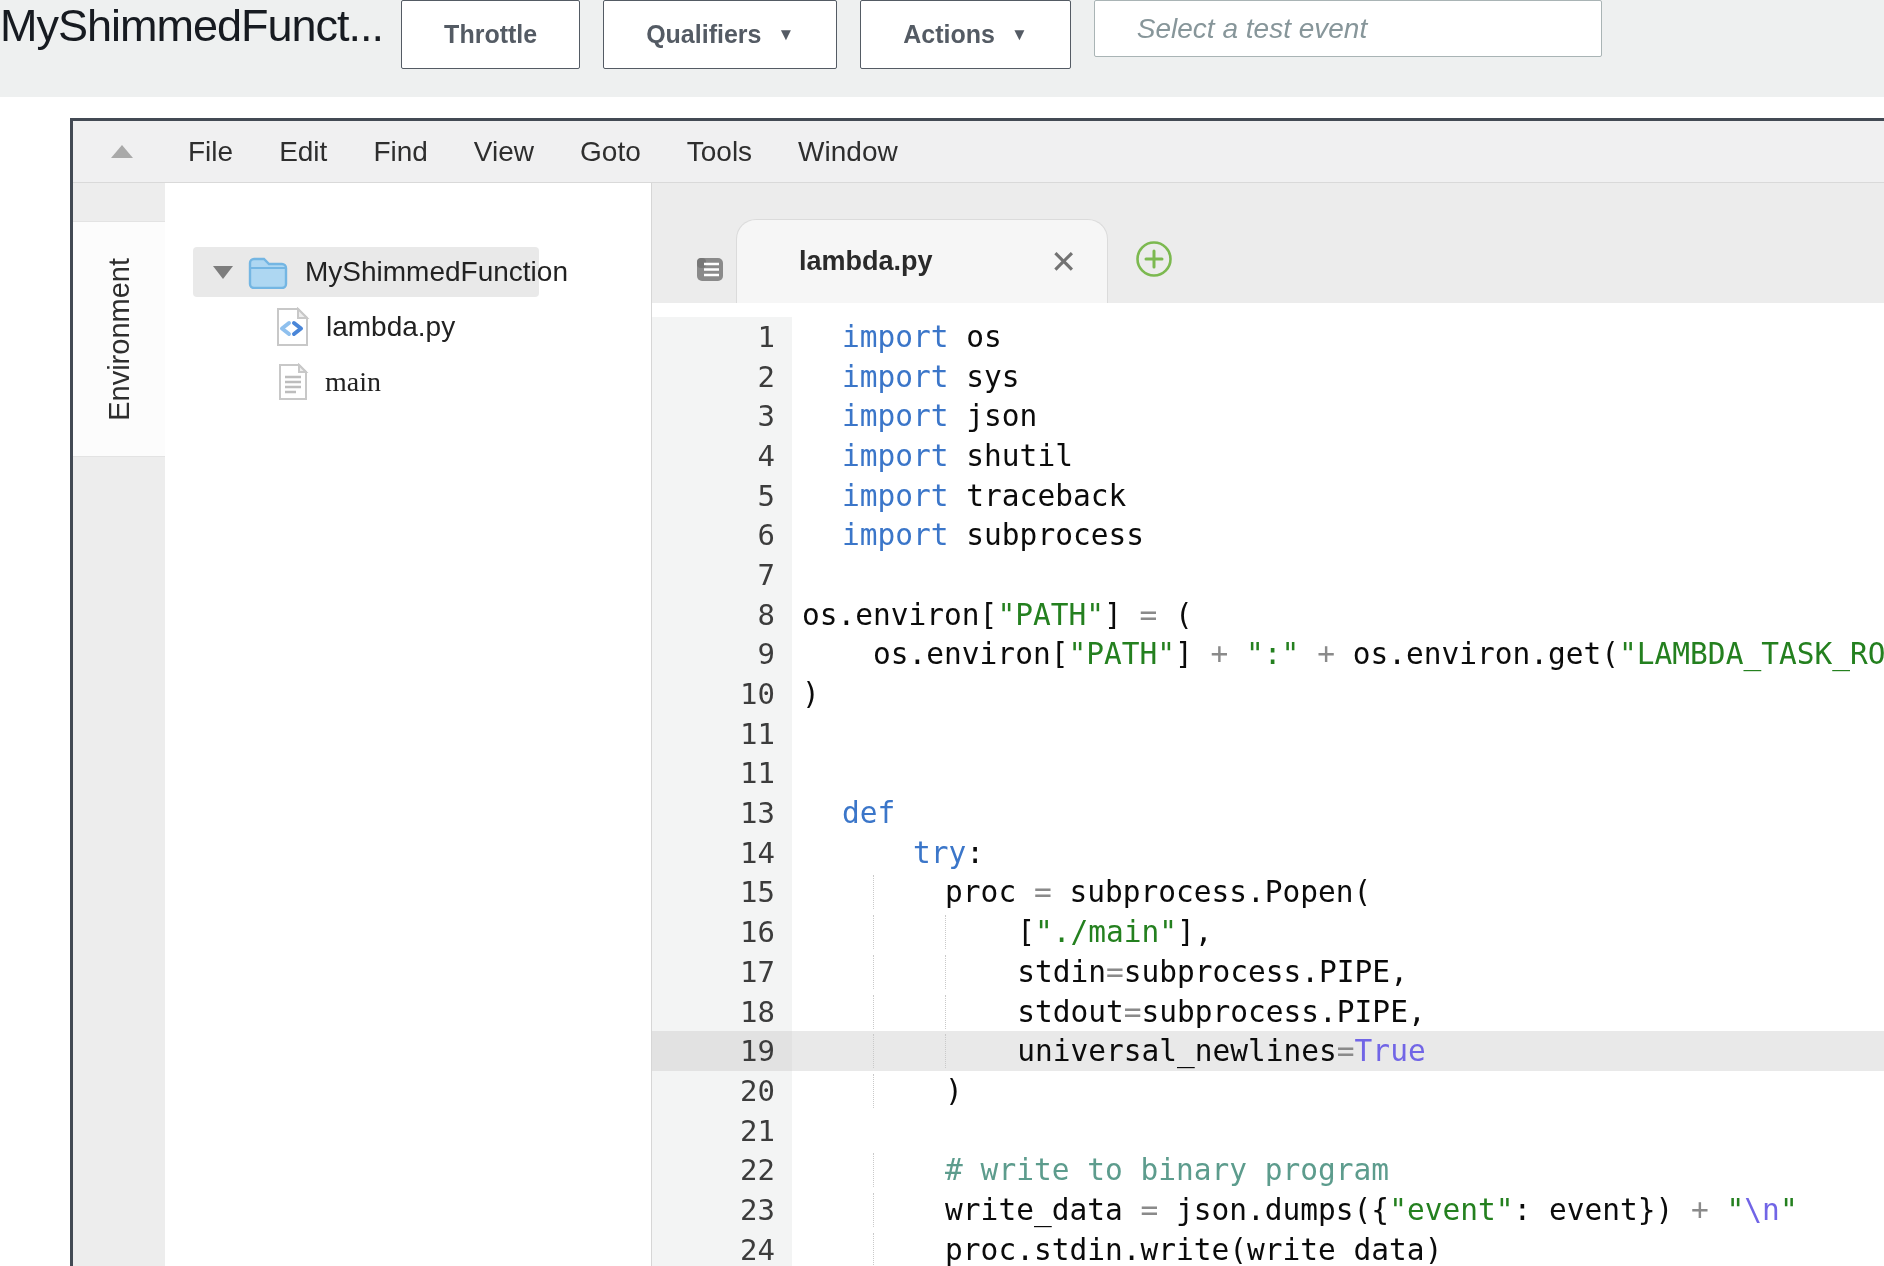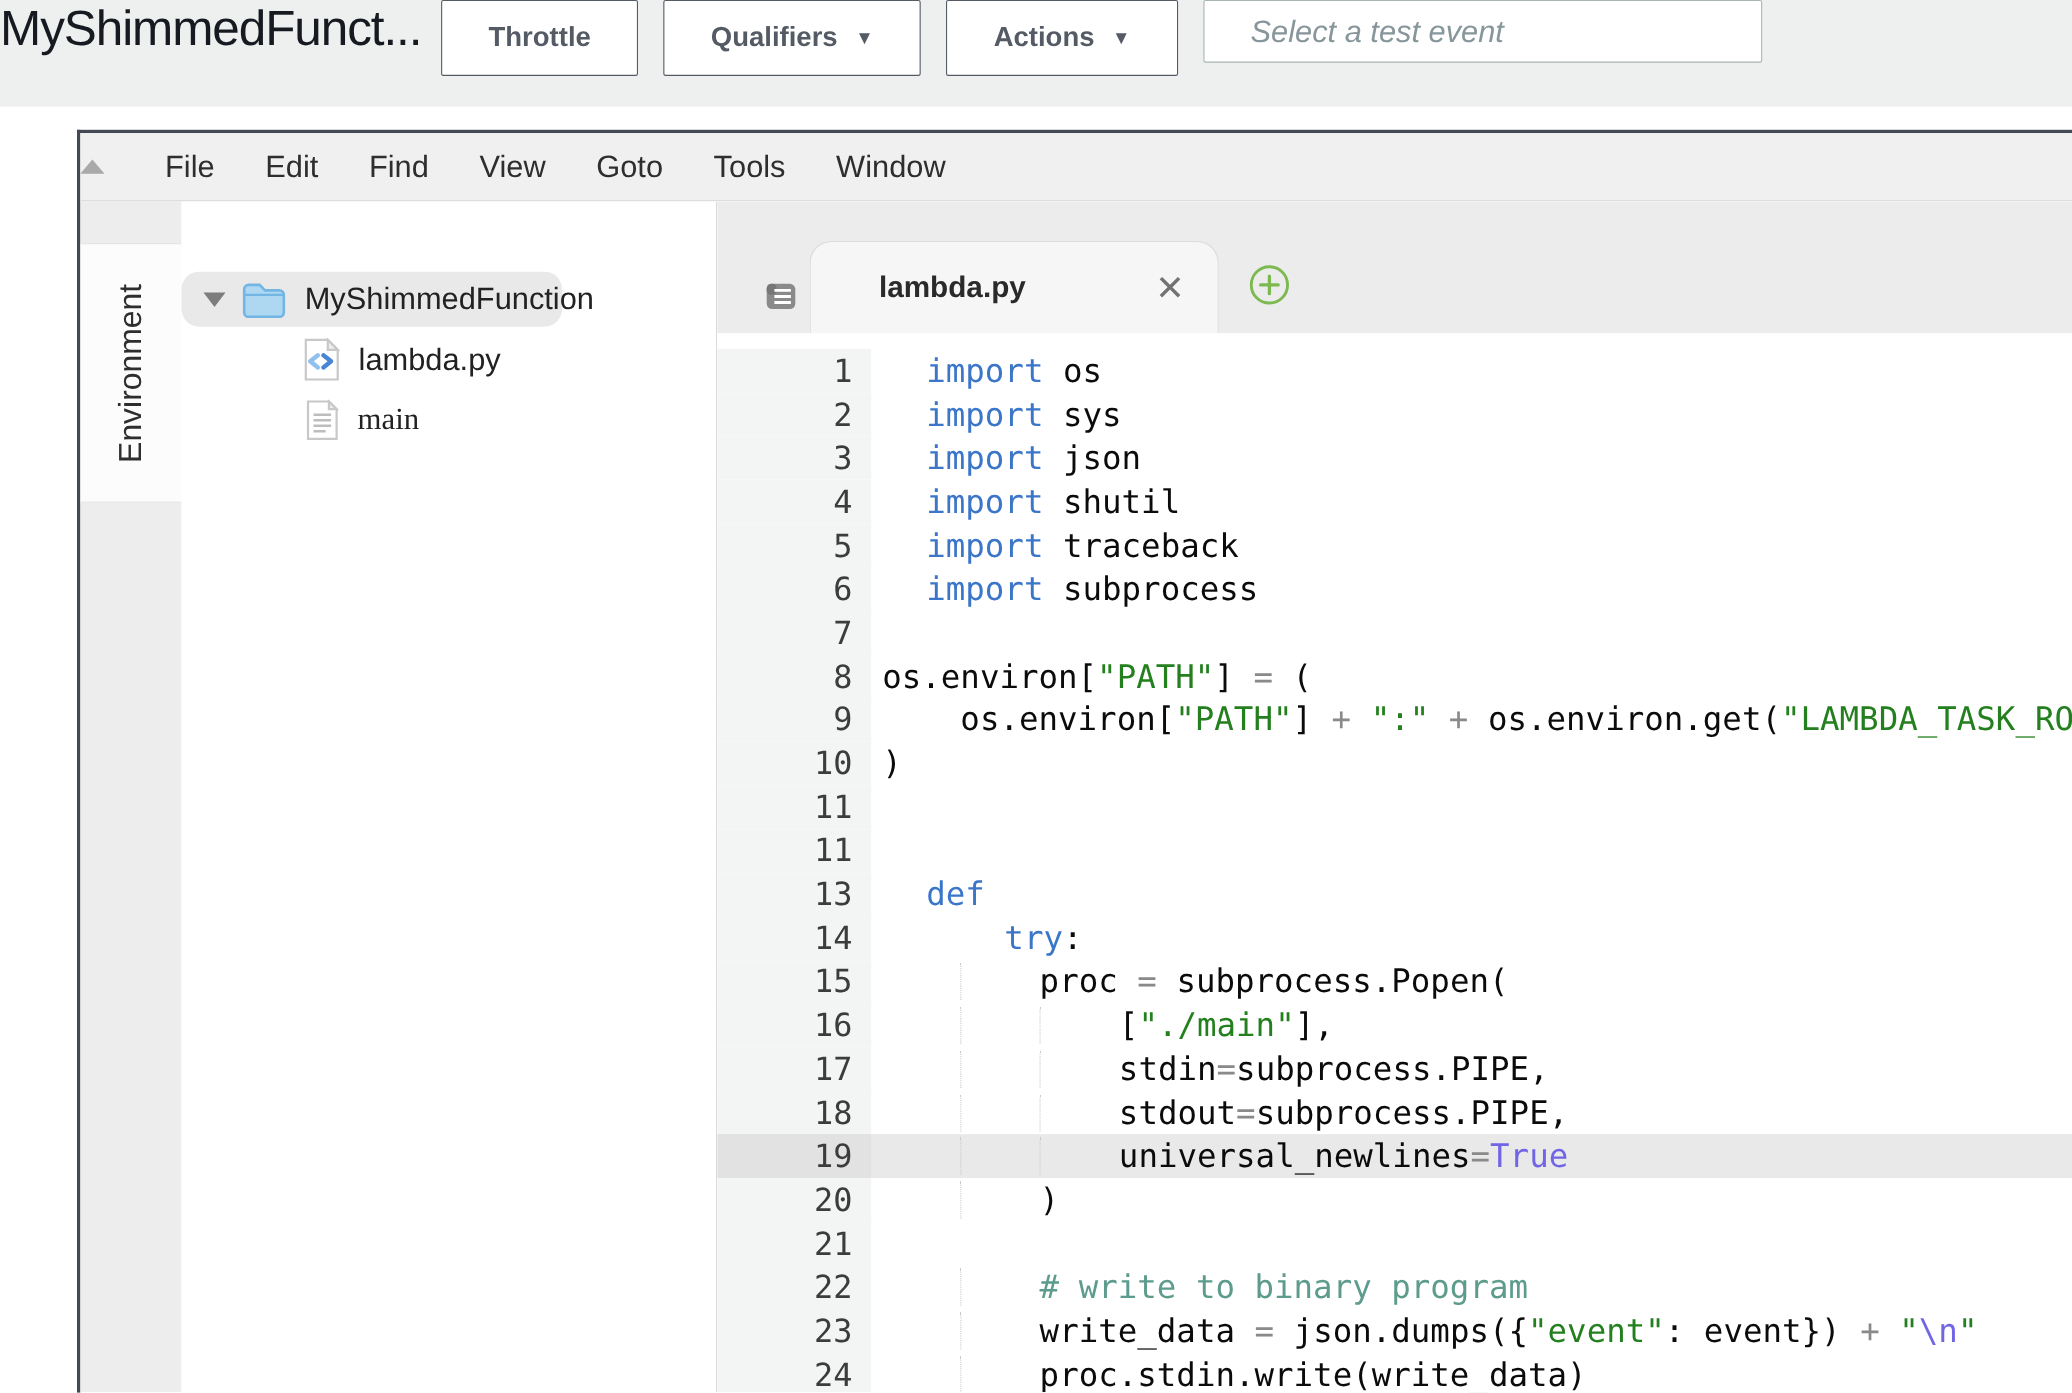--- a/index.html
+++ b/index.html
@@ -25,7 +25,7 @@
          display:flex; flex-direction:column; overflow:hidden; }
 
   .menubar { height:62px; background:#f0f0f1; border-bottom:1px solid #d9d9d9;
-             display:flex; align-items:center; flex-shrink:0; }
+             display:flex; align-items:center; padding-left:38px; flex-shrink:0; }
   .collapse-tri { width:0; height:0; border-left:11px solid transparent; border-right:11px solid transparent;
                   border-bottom:13px solid #a9a9a9; margin-right:32px; cursor:pointer; }
   .menu-item { font-size:28px; color:#2e2e2e; padding:0 23px; cursor:pointer; }

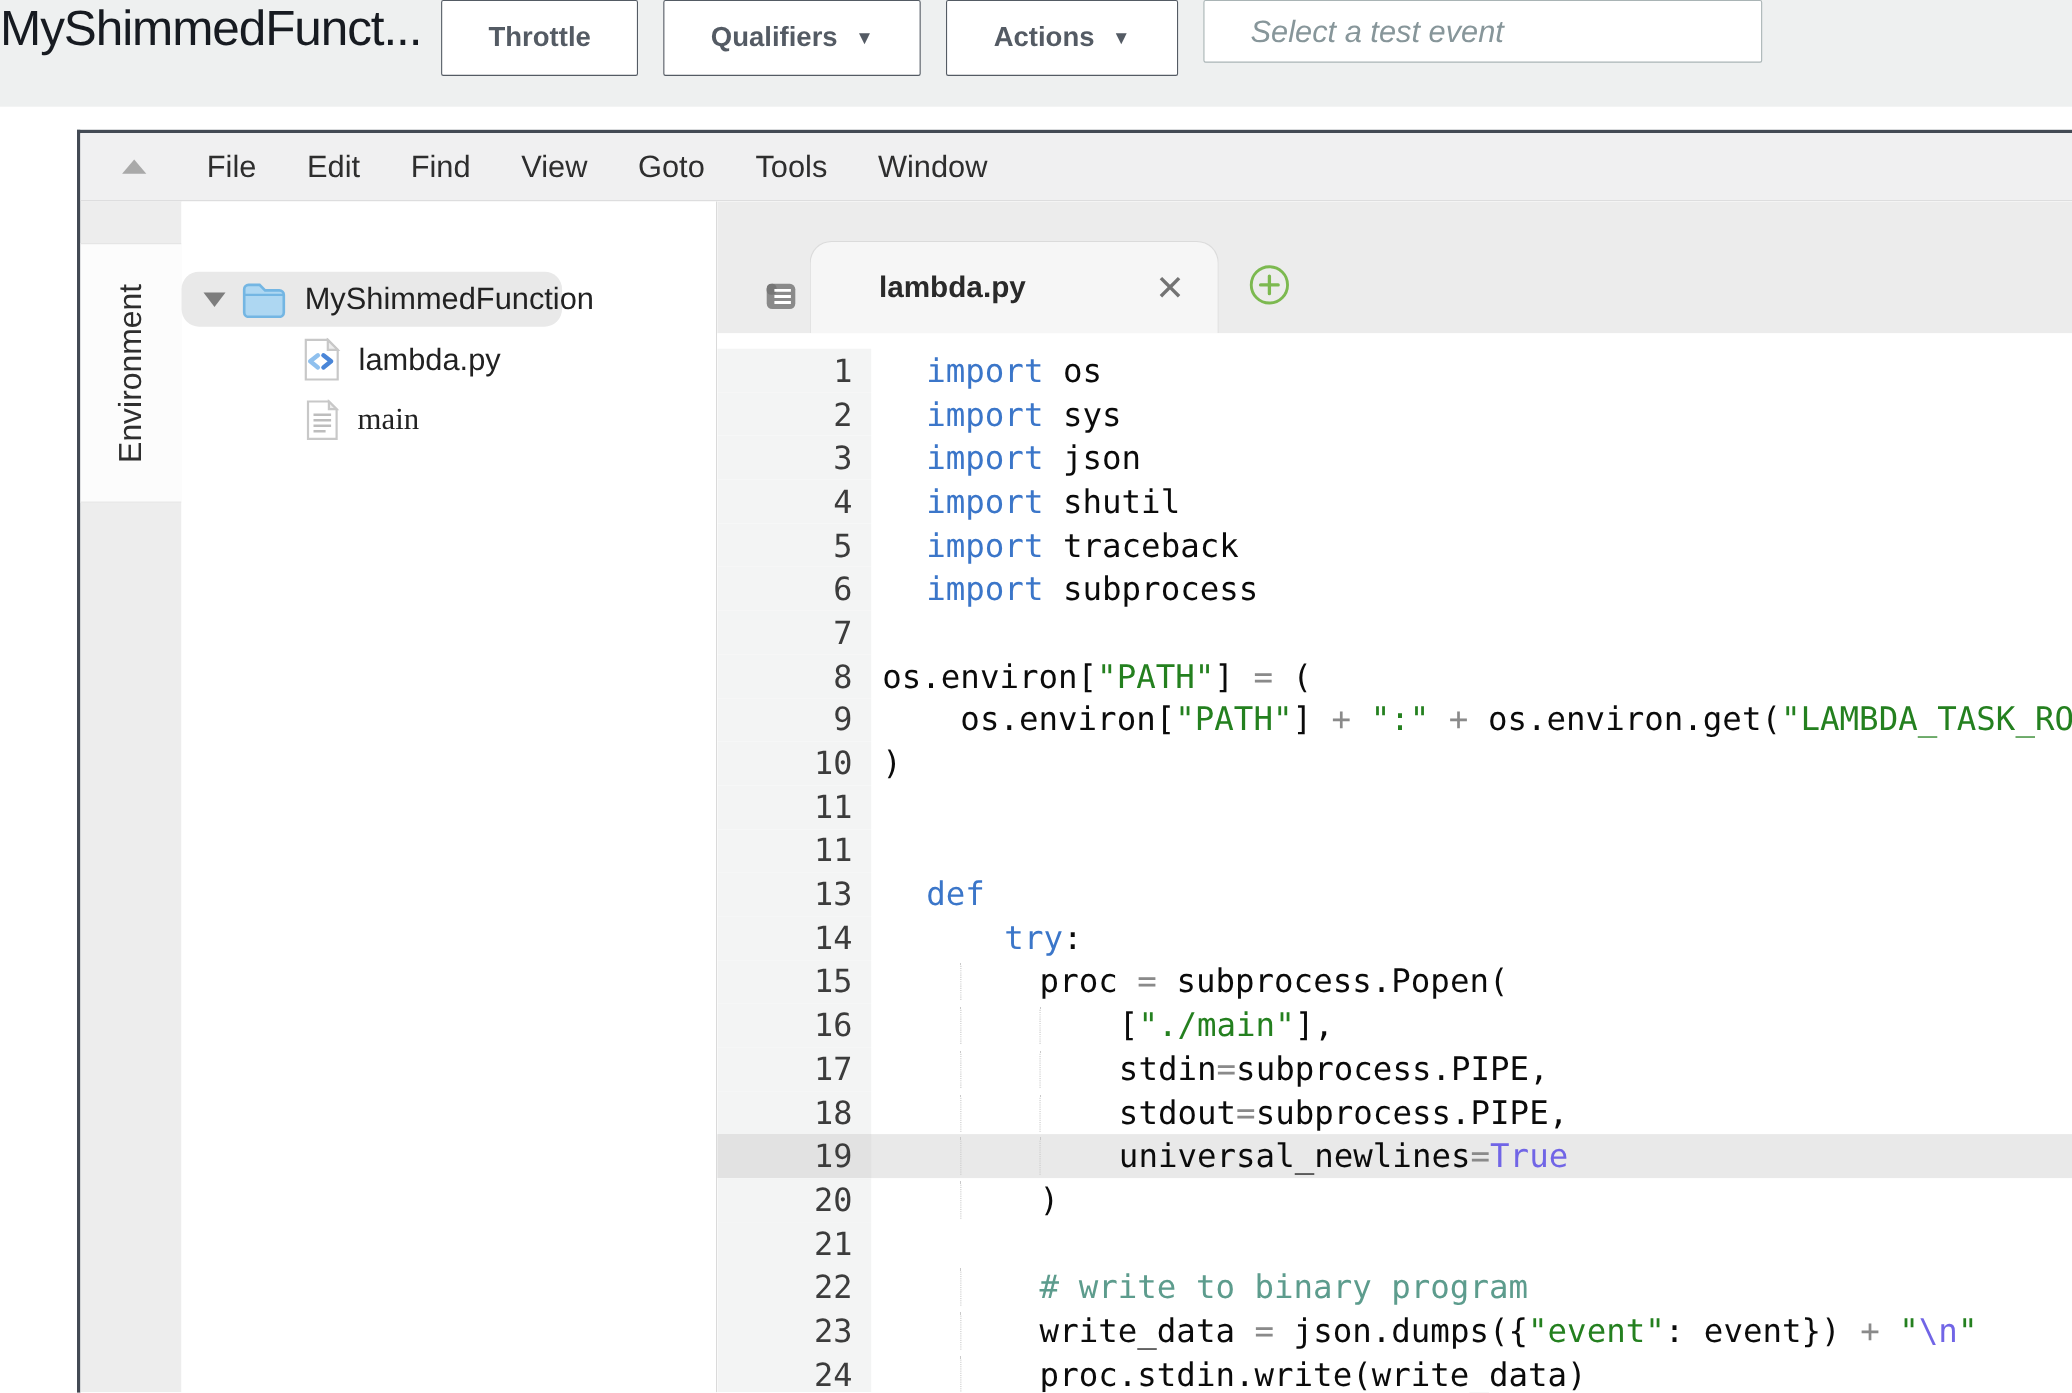--- a/index.html
+++ b/index.html
@@ -44,7 +44,7 @@
   .tree { width:487px; background:#fff; border-right:1px solid #d6d6d6; flex-shrink:0;
           padding-top:64px; }
   .tree-row { display:flex; align-items:center; height:50px; cursor:pointer; }
-  .tree-row.folder-row { background:#e9e9e9; border-radius:16px; width:346px;
+  .tree-row.folder-row { background:#e9e9e9; border-radius:4px; margin-left:28px; width:346px;
                          padding-left:20px; }
   .expander { width:0; height:0; border-left:10px solid transparent; border-right:10px solid transparent;
               border-top:13px solid #7d7d7d; margin-right:14px; }

